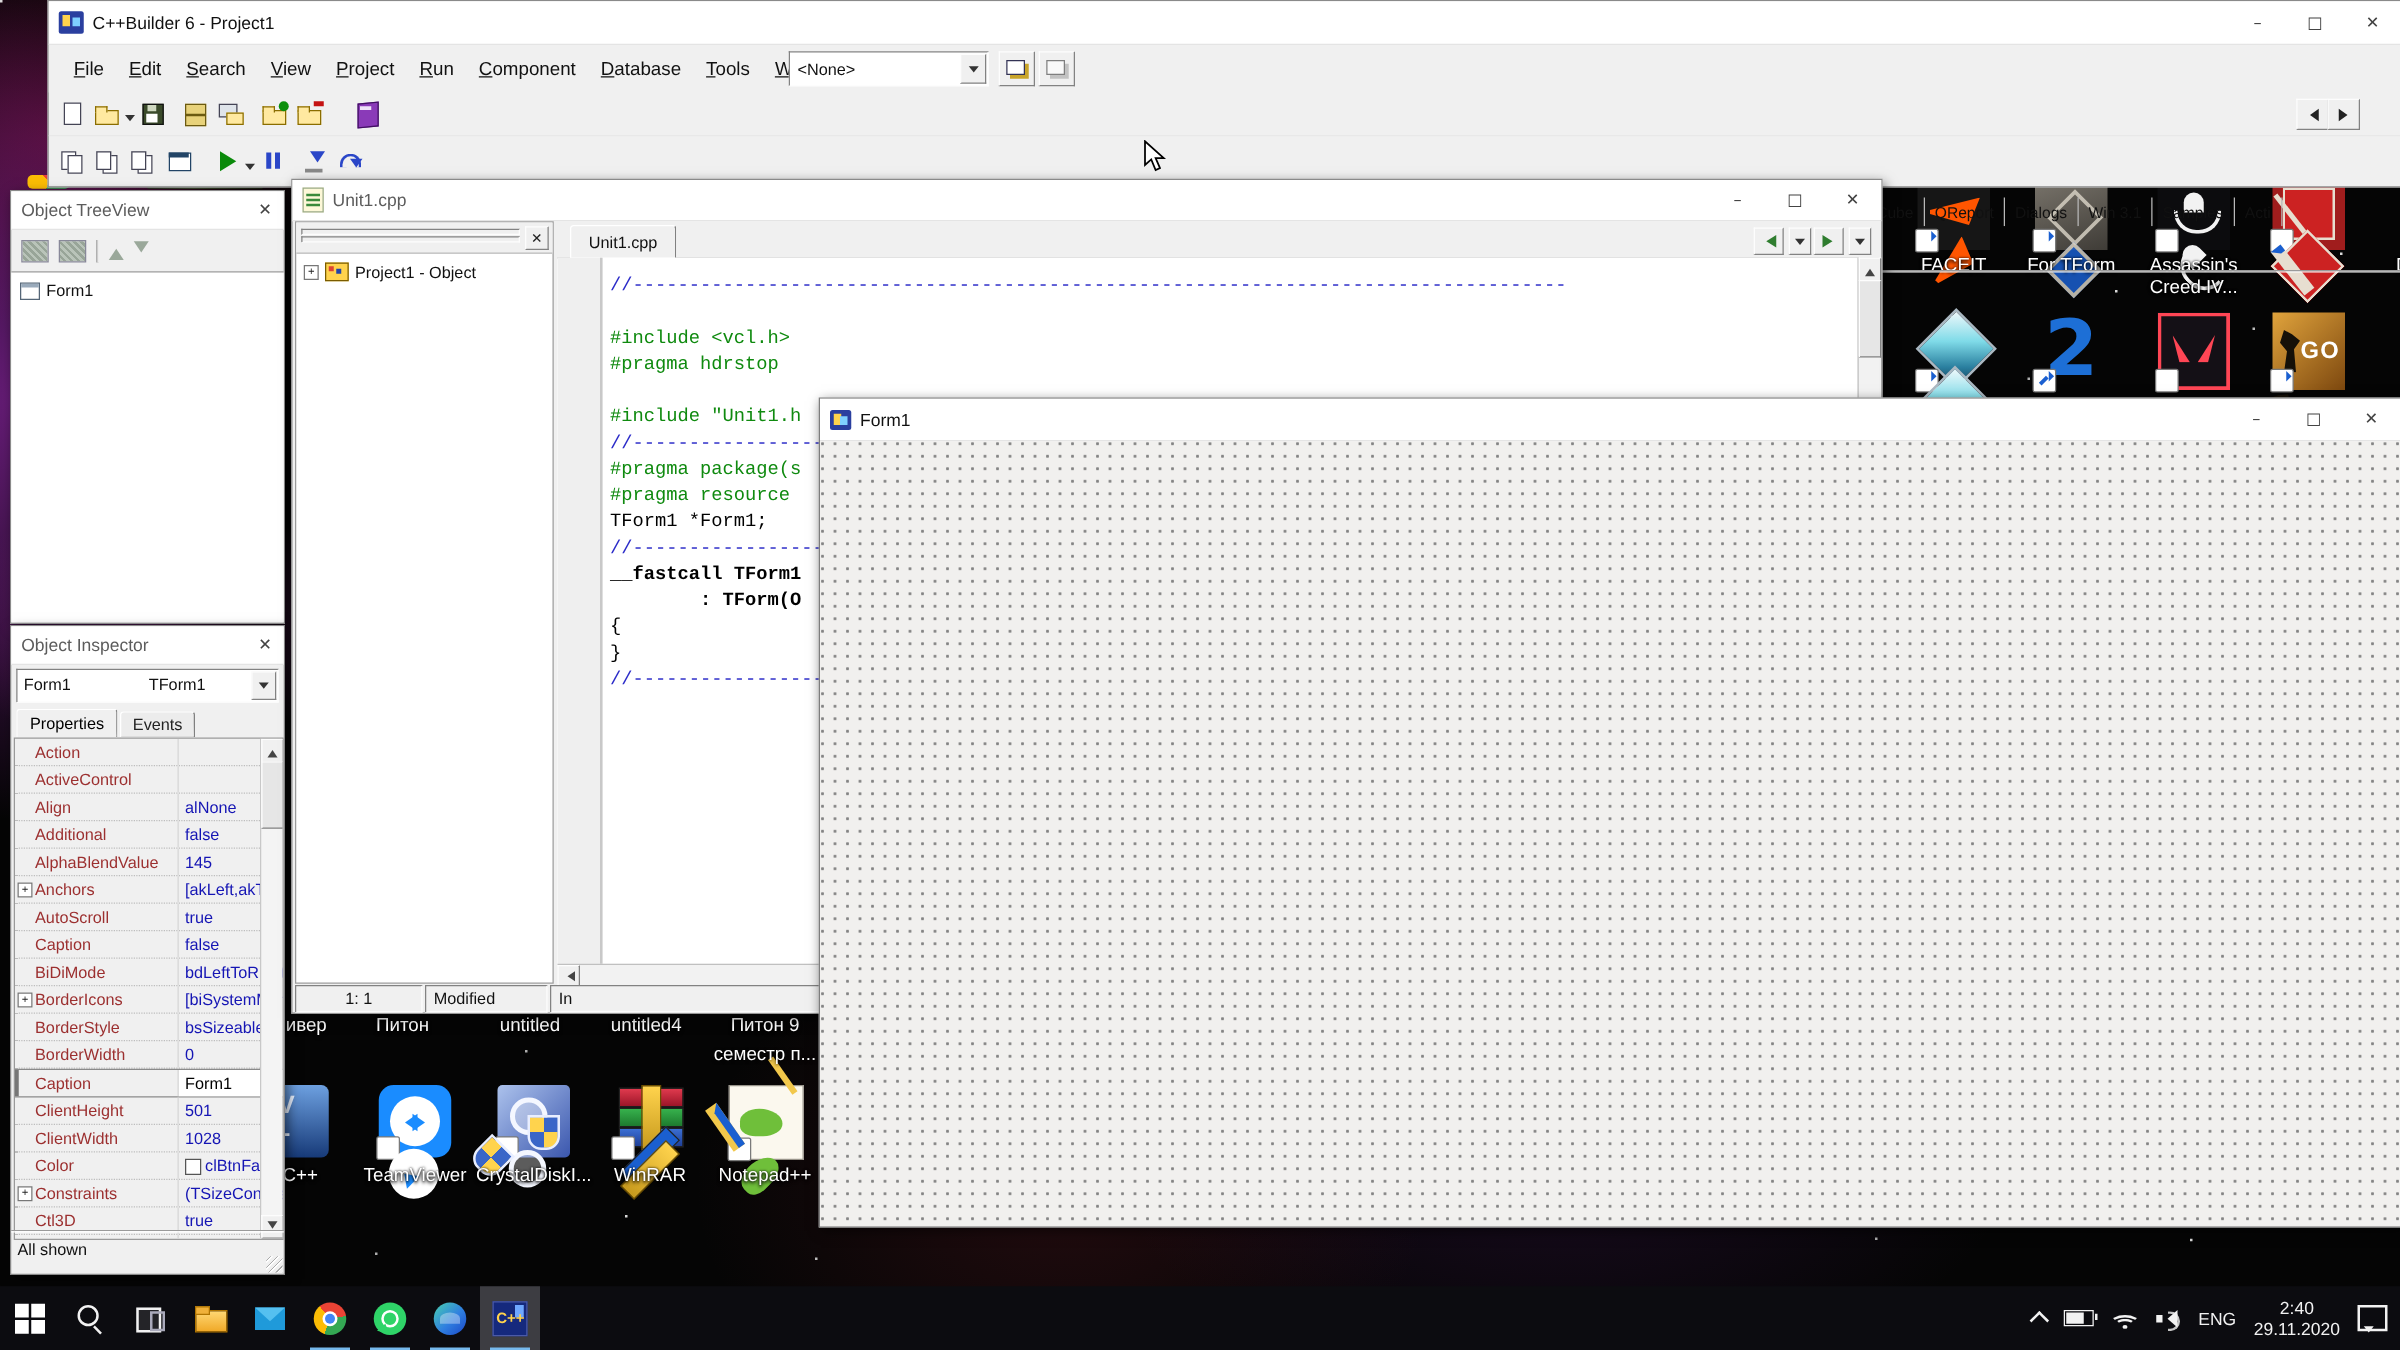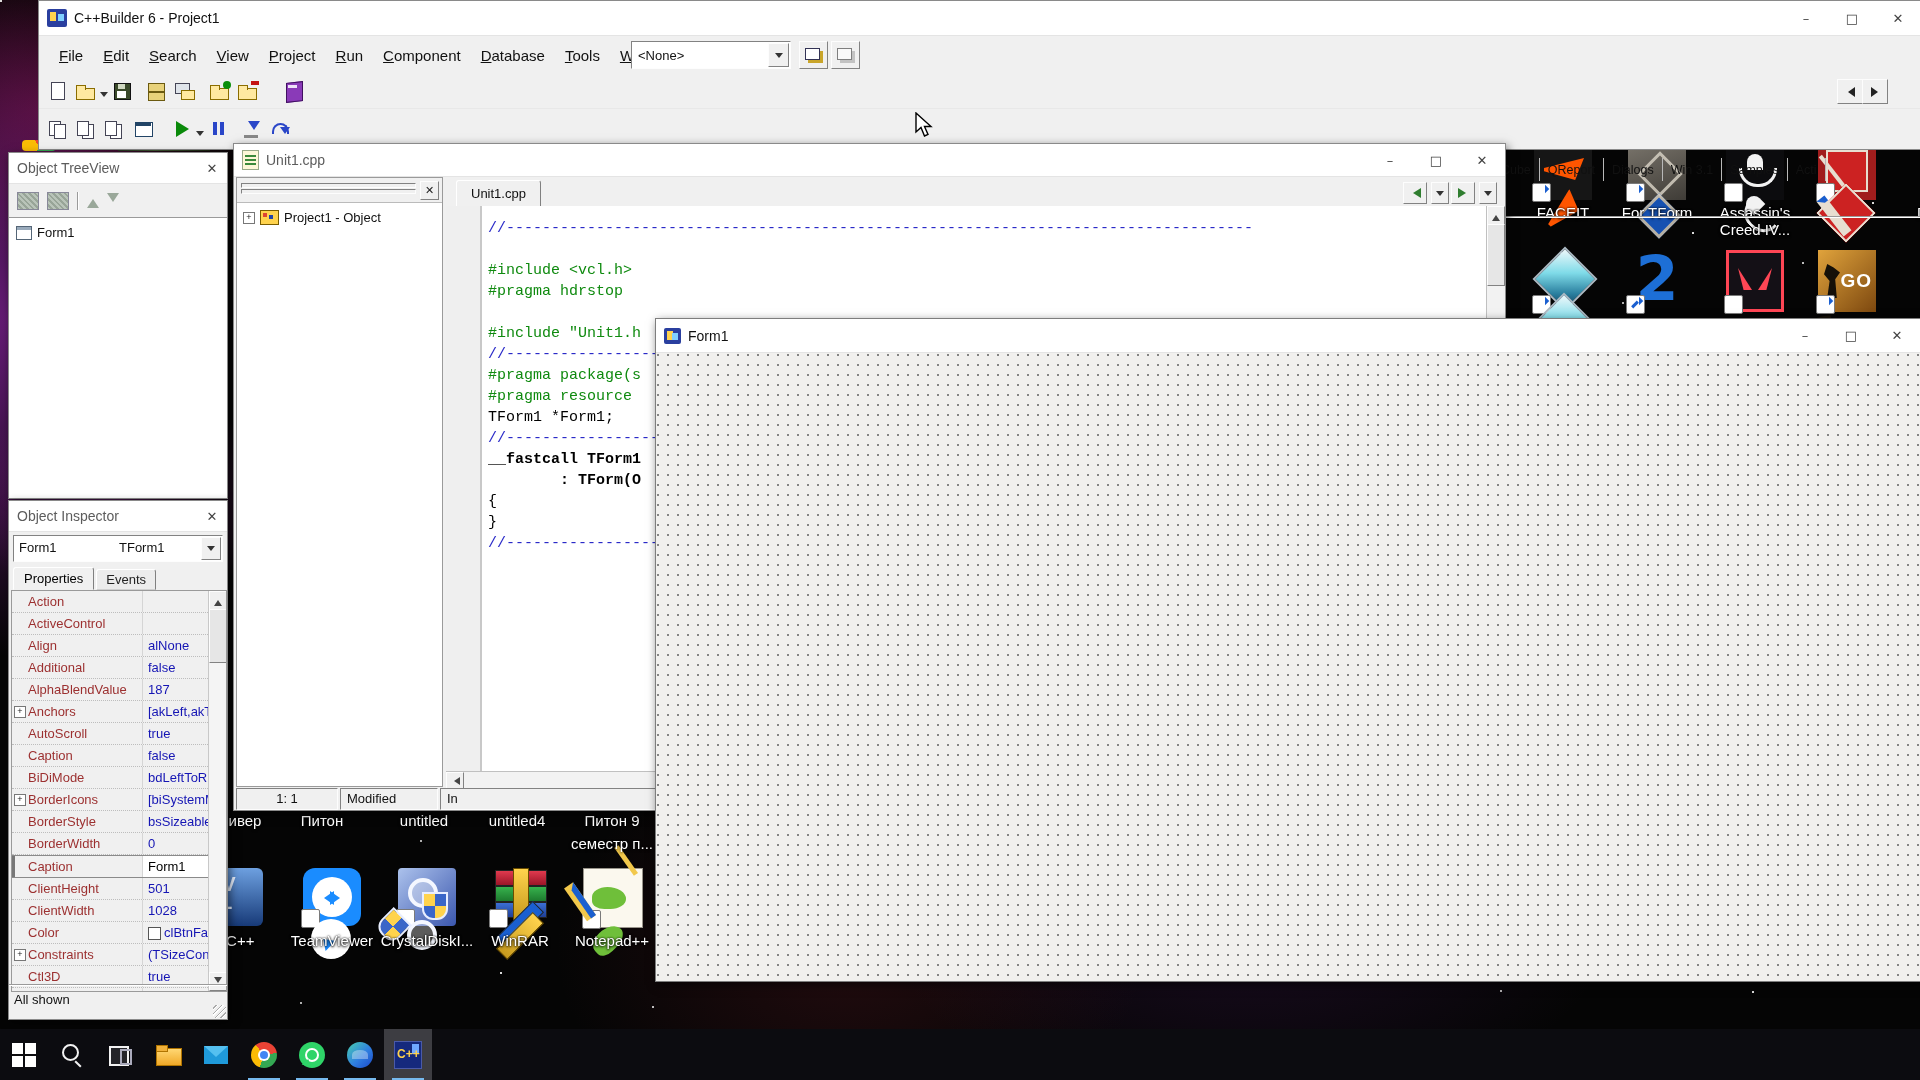--- a/index.html
+++ b/index.html
@@ -655,7 +655,7 @@
           <div class="prow">
             <div class="pname-cell"><span>AlphaBlendValue</span></div>
             <div class="pval-cell">
-              <span>187</span>
+              <span>145</span>
             </div>
           </div>
           <div class="prow">

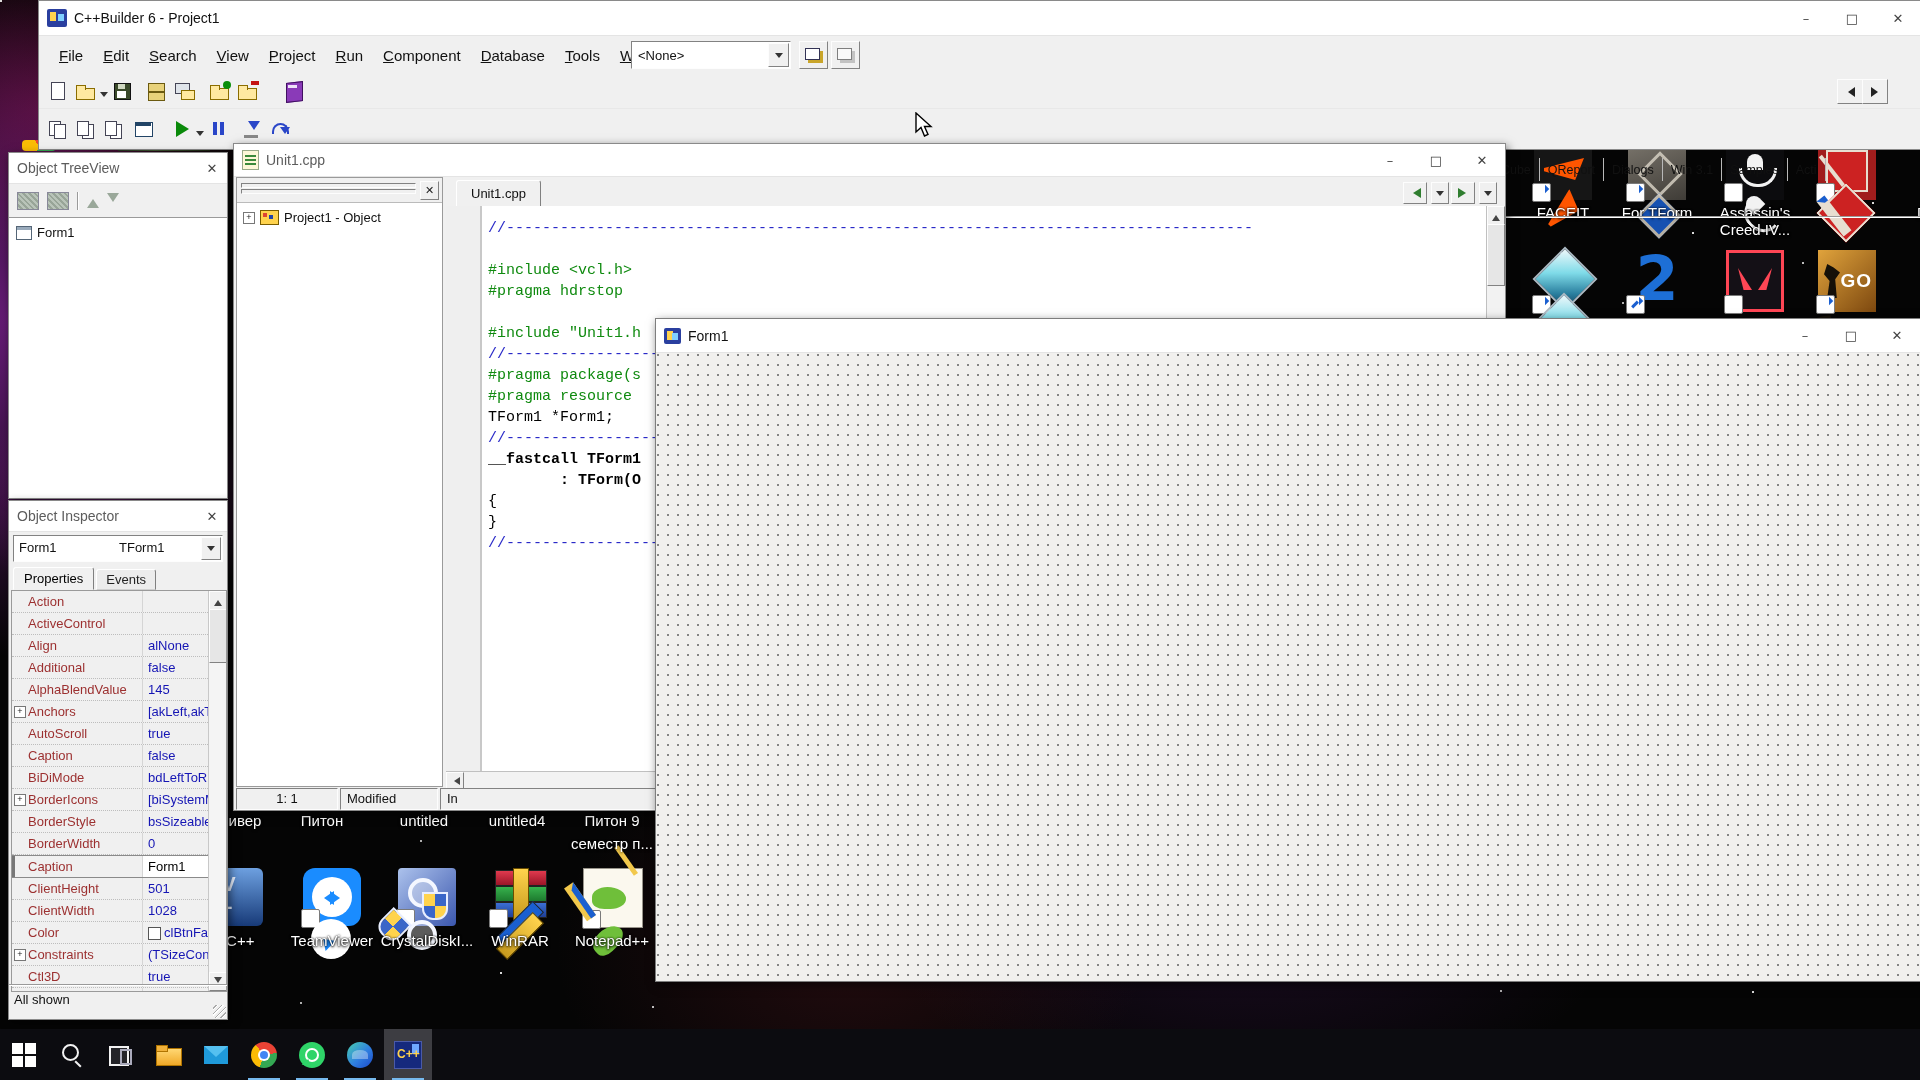--- a/index.html
+++ b/index.html
@@ -893,6 +893,31 @@
           <div class="tb-underline"></div>
         </div>
       </div>
+    <div class="tray">
+      <div class="chev"></div>
+      <div class="batt">
+          <i></i>
+          <b></b>
+        </div>
+      <div class="wifi">
+          <i class="a3"></i>
+          <i class="a2"></i>
+          <i class="a1"></i>
+        </div>
+      <div class="spk">
+          <i></i>
+          <b></b>
+          <s></s>
+        </div>
+      <span class="lang">ENG</span>
+      <div class="clock">
+        <div>2:40</div>
+        <div>29.11.2020</div>
+      </div>
+      <div class="notif">
+          <i></i>
+        </div>
+    </div>
   </div>
 </div>
 

